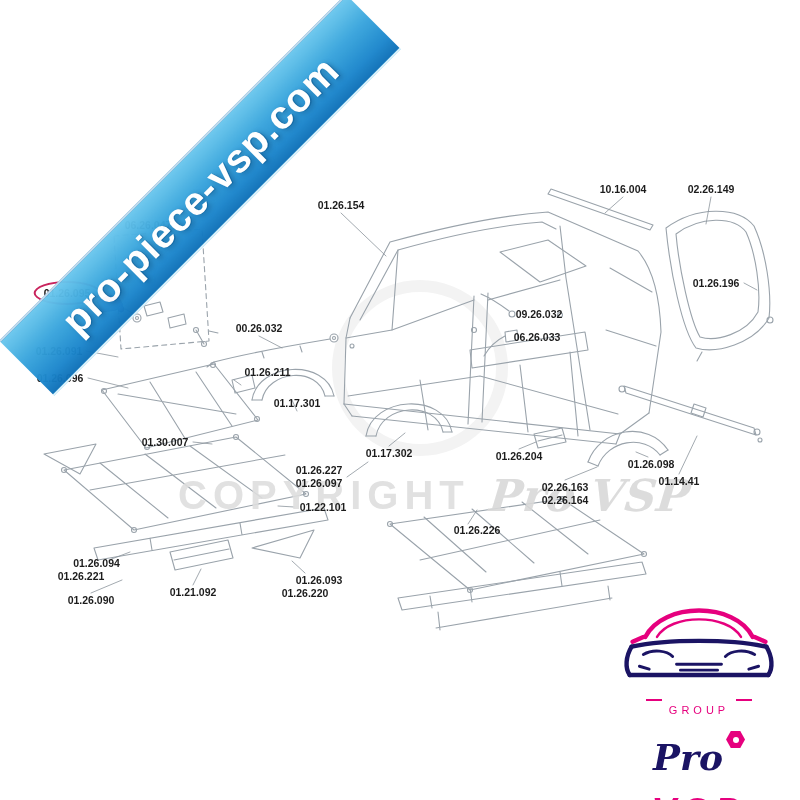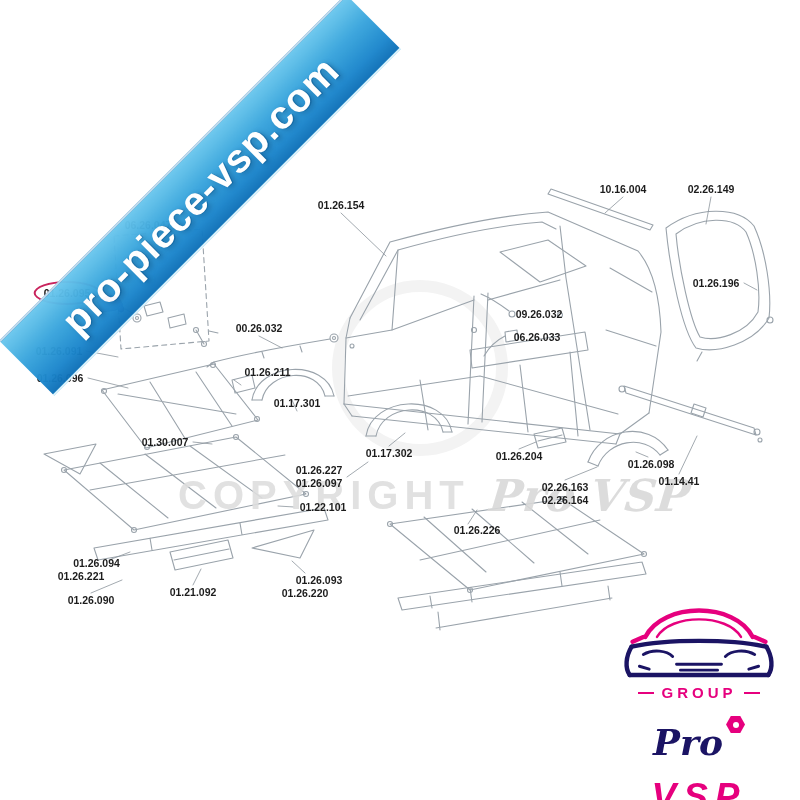--- a/index.html
+++ b/index.html
@@ -54,7 +54,7 @@
   .logo-group { display:flex; align-items:center; justify-content:center; gap:7px; margin-top:2px; }
   .logo-group .dash { display:inline-block; width:16px; height:2px; background:var(--pink,#e6007e); }
   .logo-group .group-text {
-    color:var(--pink,#e6007e); font-size:15px; font-weight:bold; letter-spacing:4px;
+    color:var(--pink,#e6007e); font-size:11px; font-weight:normal; letter-spacing:4px;margin-top:20px;
   }
   .logo-pro {
     font-family:"DejaVu Serif", serif; font-style:italic; font-weight:bold;

